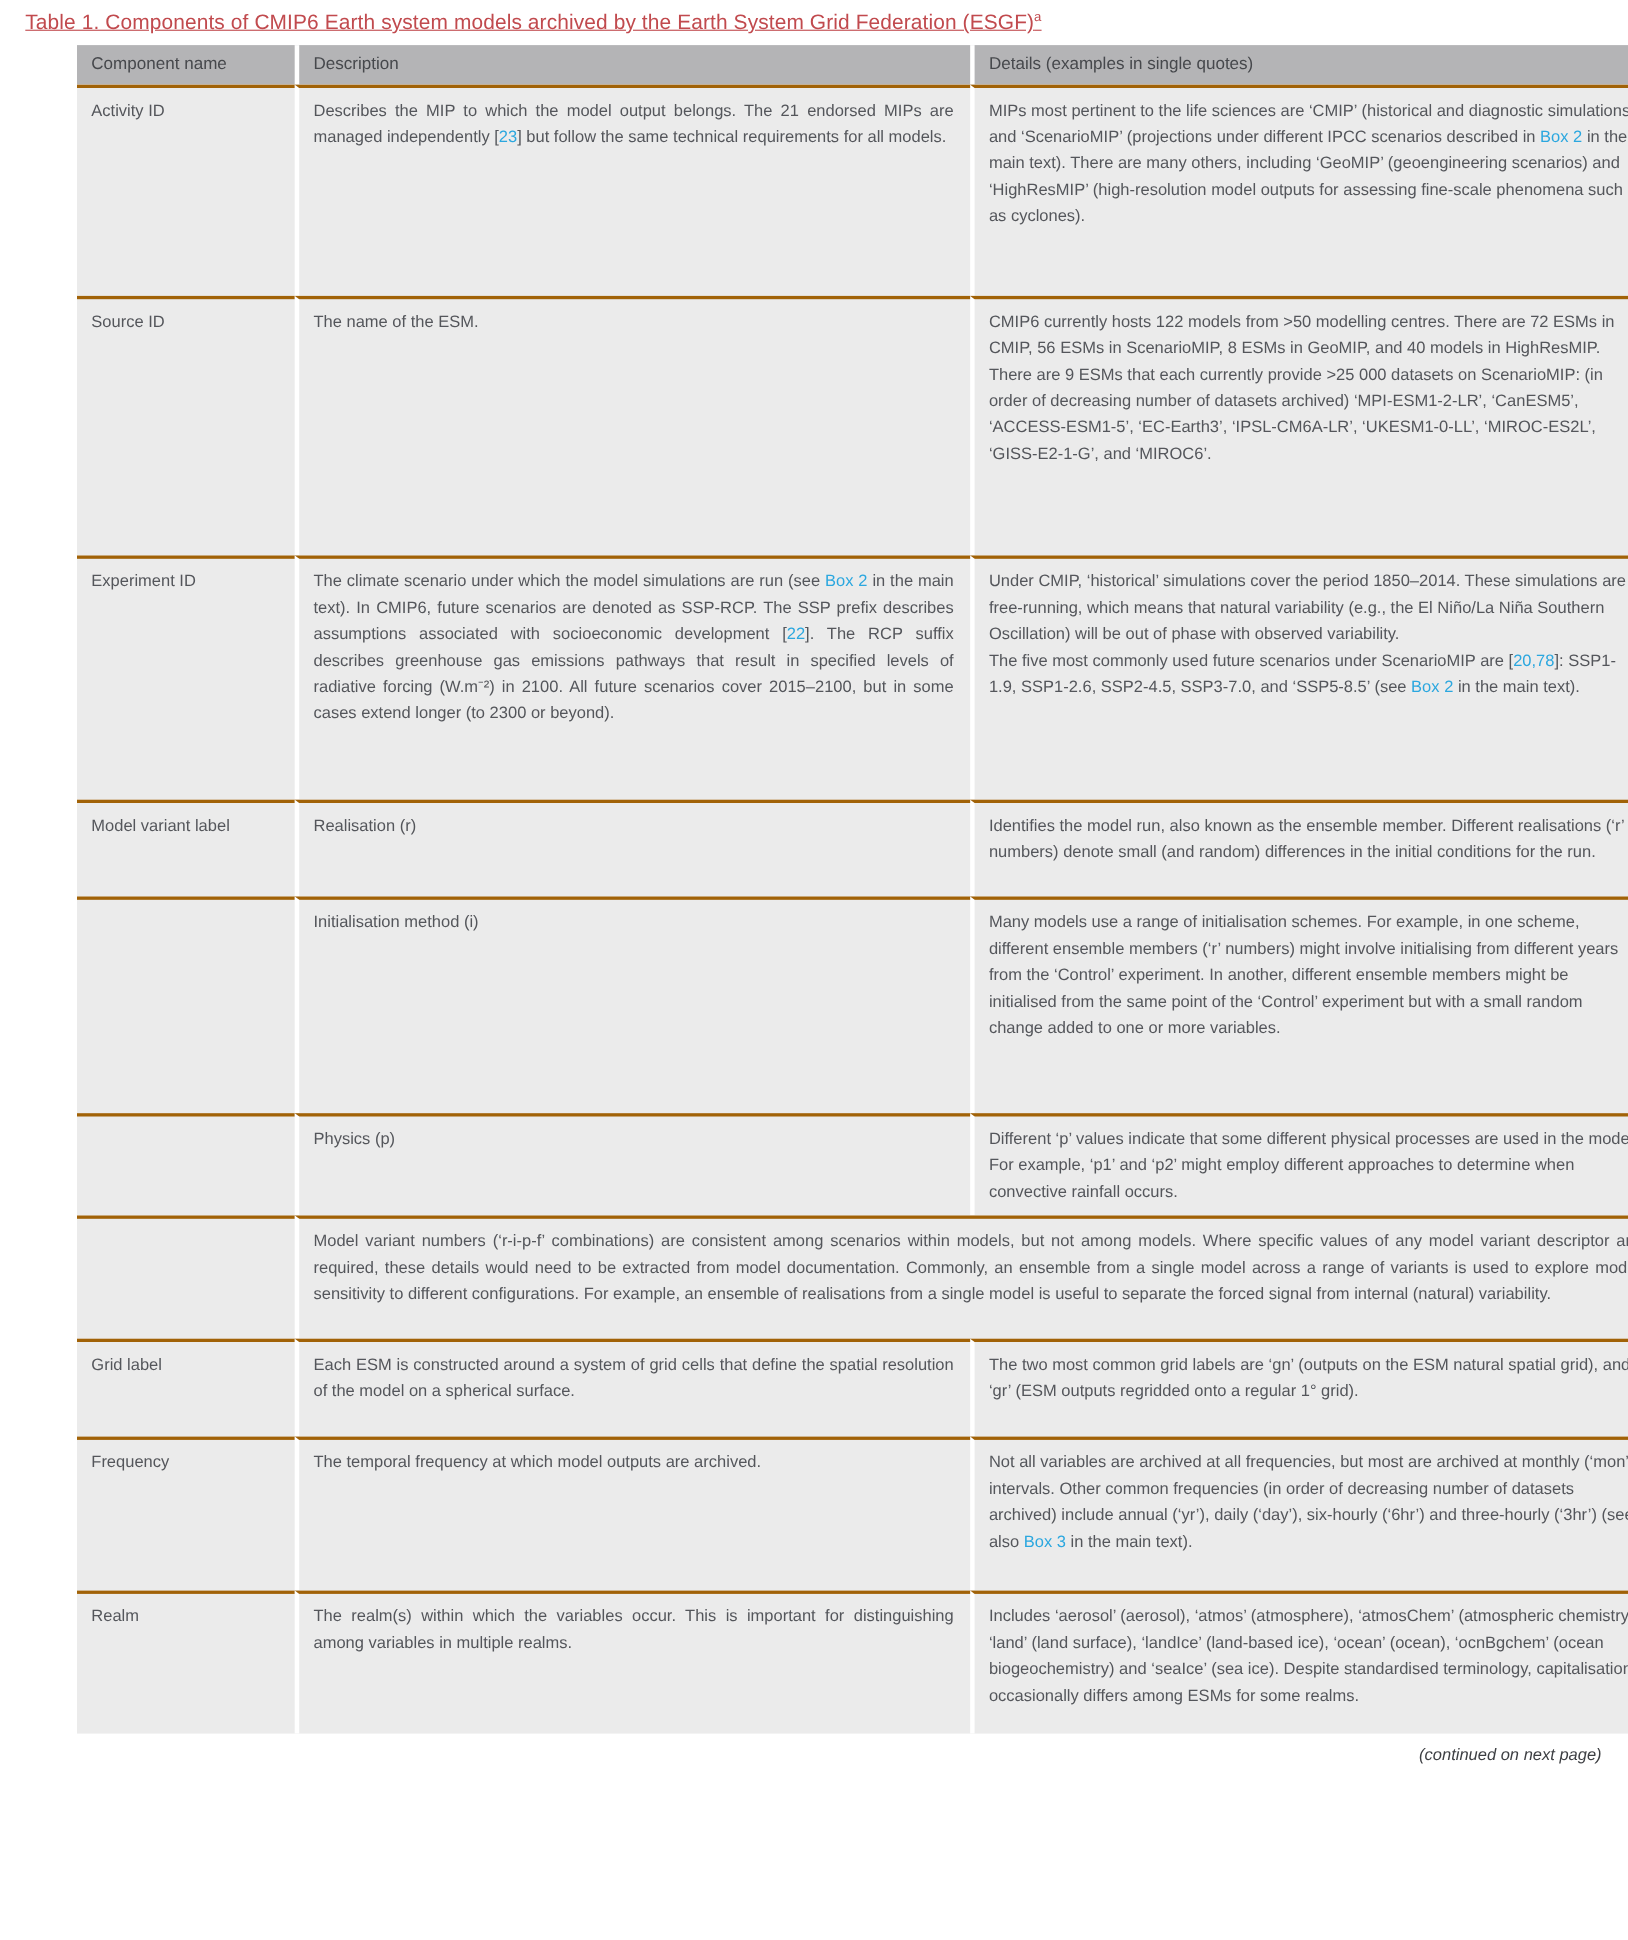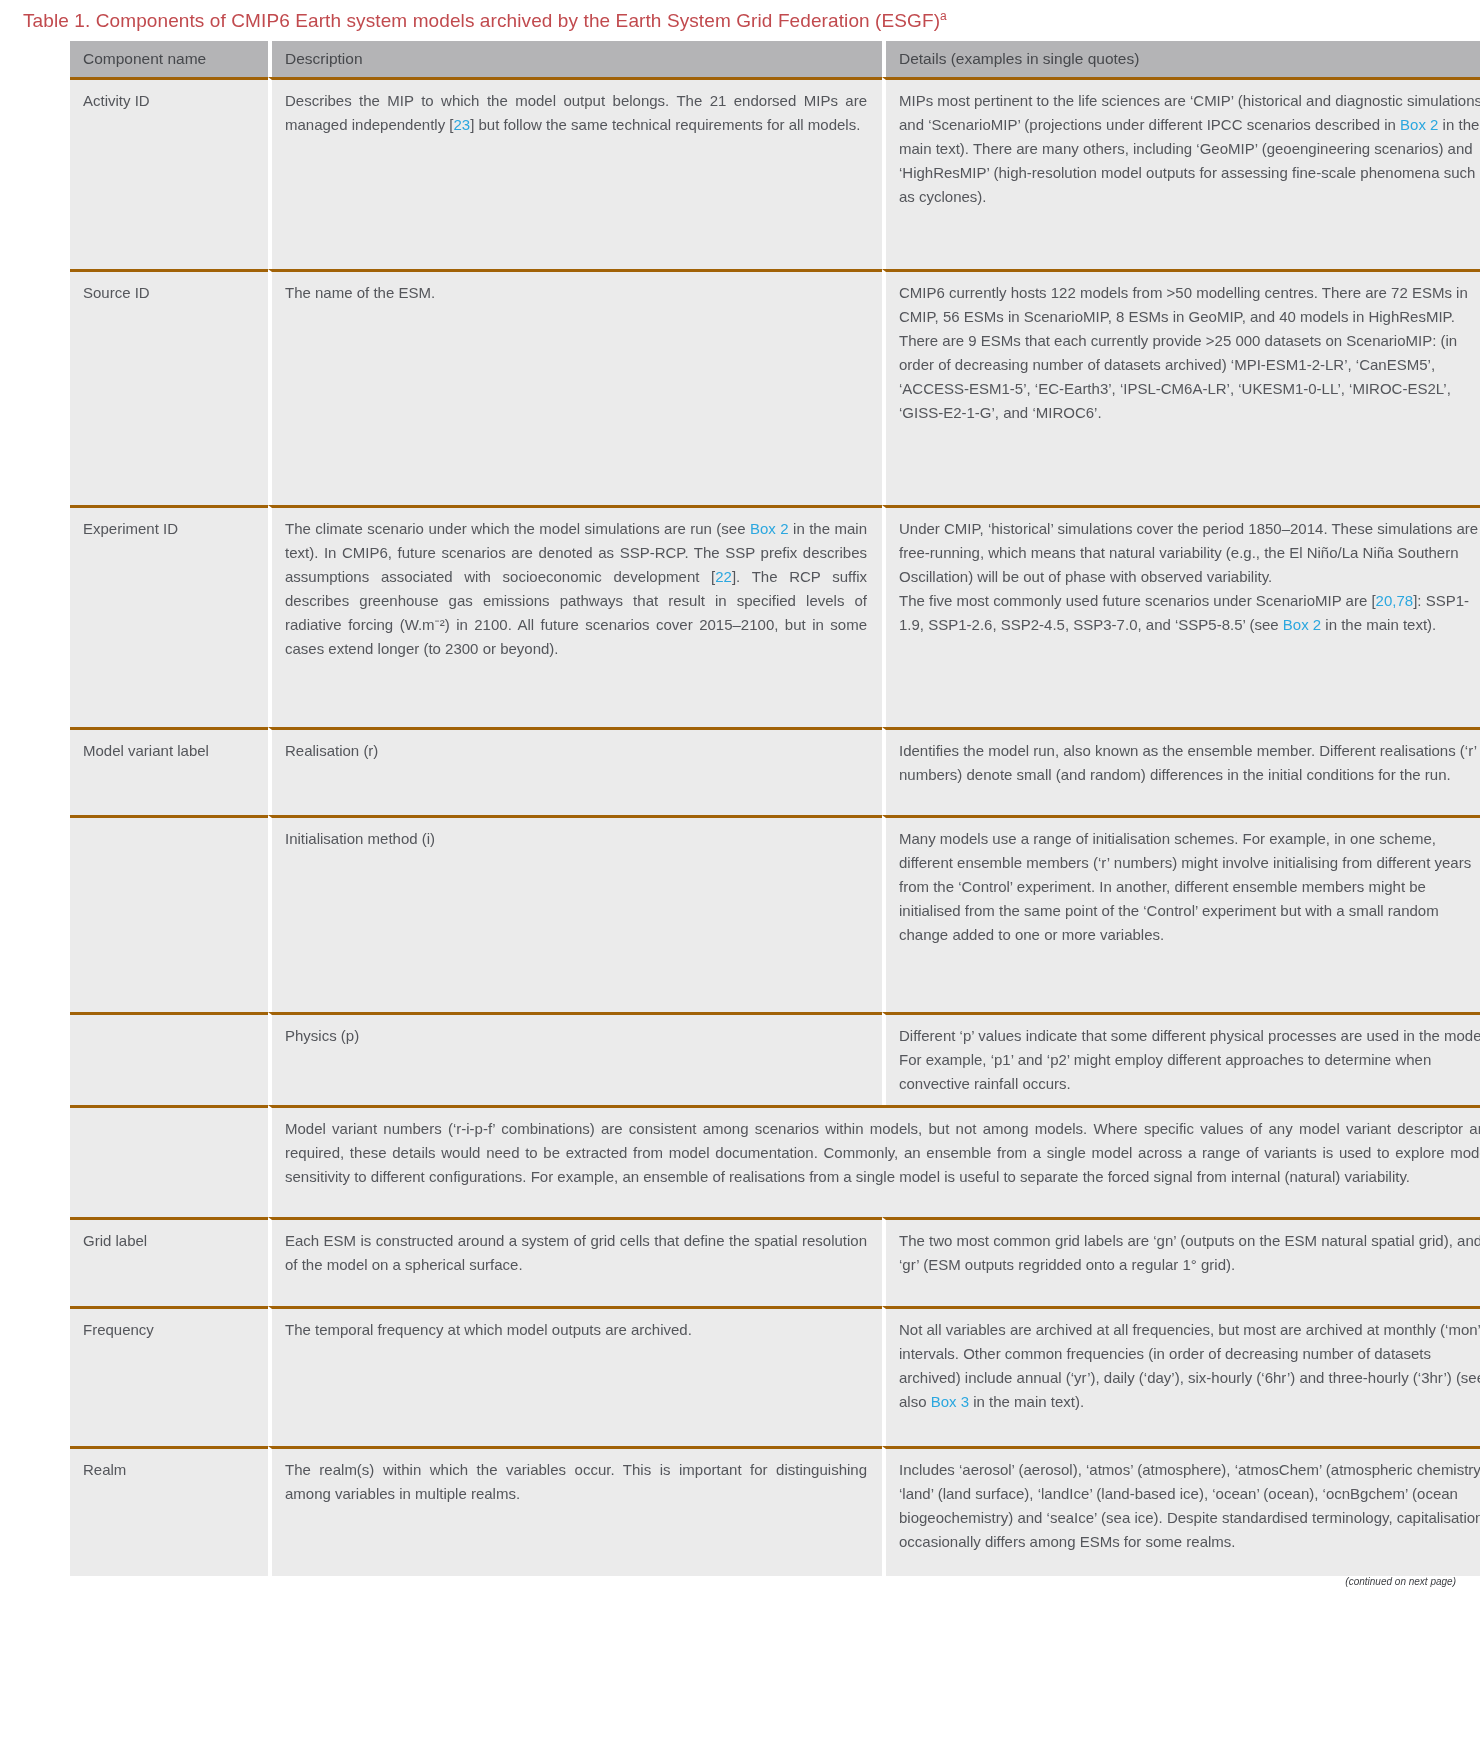--- a/index.html
+++ b/index.html
@@ -24,6 +24,7 @@
     font-weight: 400;
     margin: 2px 0 9px 1px;
     letter-spacing: 0.1px;
+    text-decoration: underline;
   }
   .table-title .sup {
     font-size: 12px;

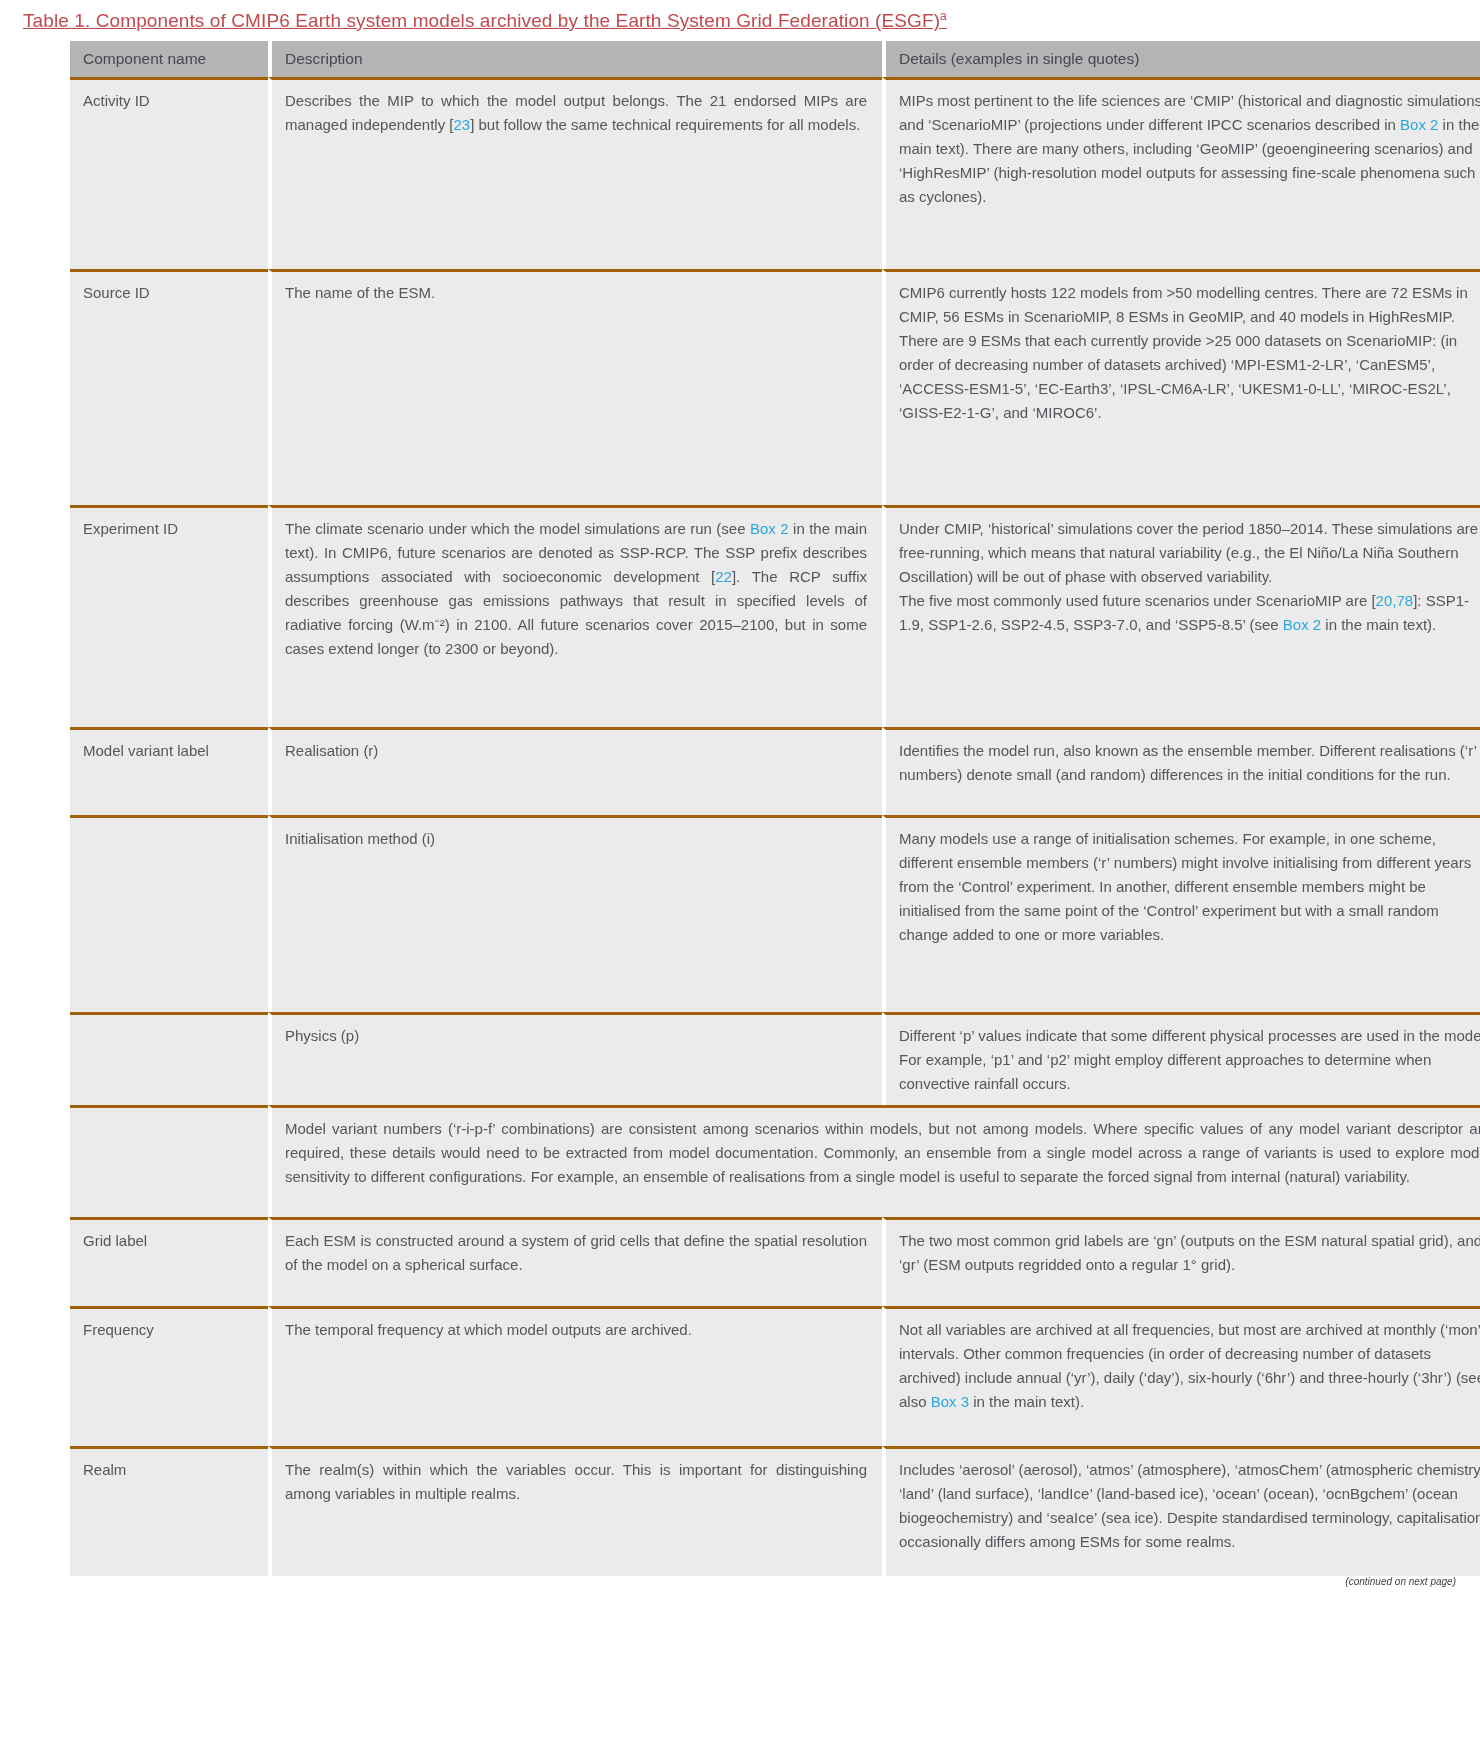--- a/index.html
+++ b/index.html
@@ -81,9 +81,9 @@
     width: 1436px;
     text-align: right;
     font-style: italic;
-    font-size: 10px;
+    font-size: 15px;
     color: #3d3f43;
-    margin-top: 0;
+    margin-top: 11px;
     padding-right: 2px;
   }
 </style>

